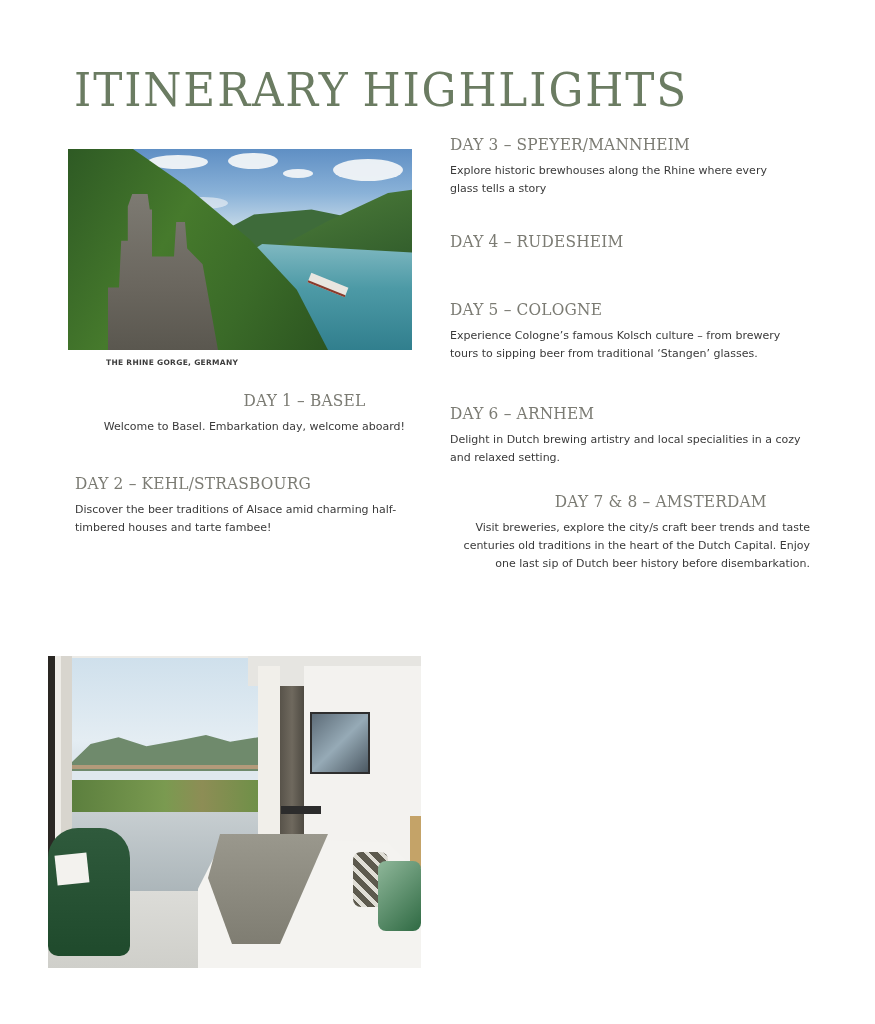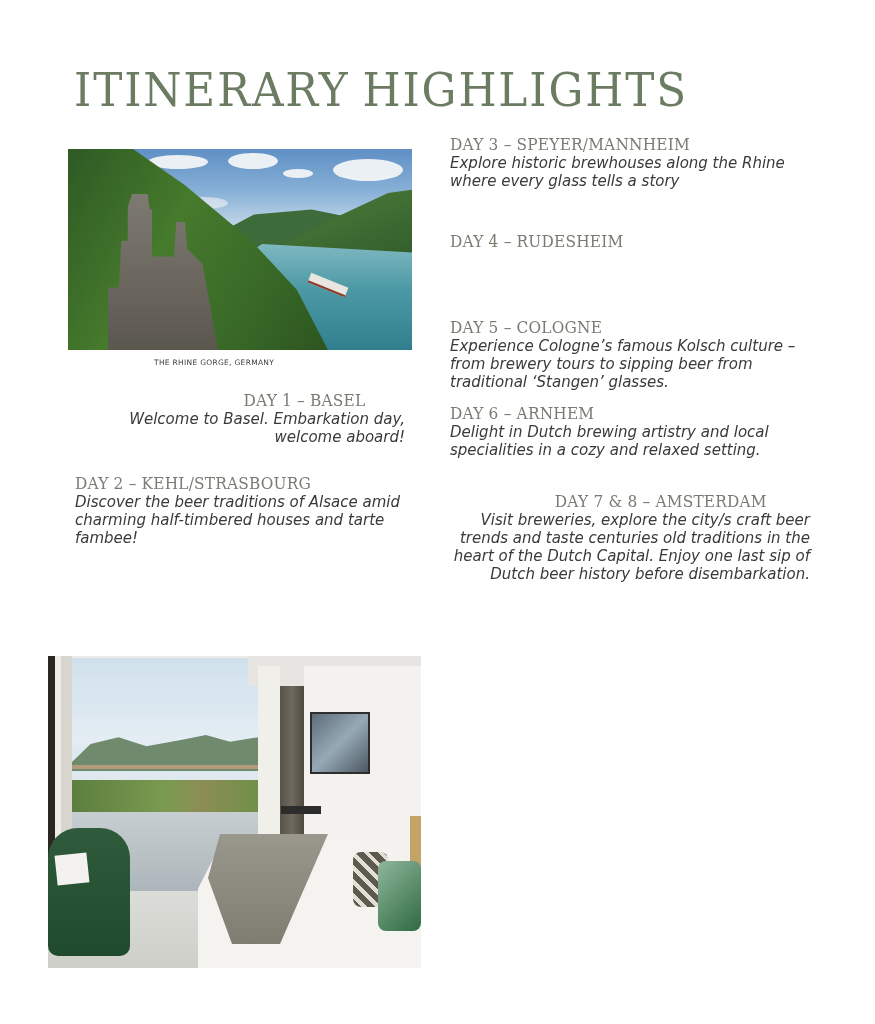--- a/index.html
+++ b/index.html
@@ -52,8 +52,8 @@
       transform: scaleX(0.88); transform-origin: left top;
     }
     .day-text {
-      font-family: "DejaVu Sans", sans-serif; font-size: 15px; line-height: 18px;
-      color: #3a3a3a;  font-style: italic;
+      font-family: "DejaVu Sans", sans-serif; font-size: 11px; line-height: 18px;
+      color: #3a3a3a; margin-top: 8px;
     }
 
     #day1 { left: 75px;  top: 390px; width: 330px; text-align: right; }

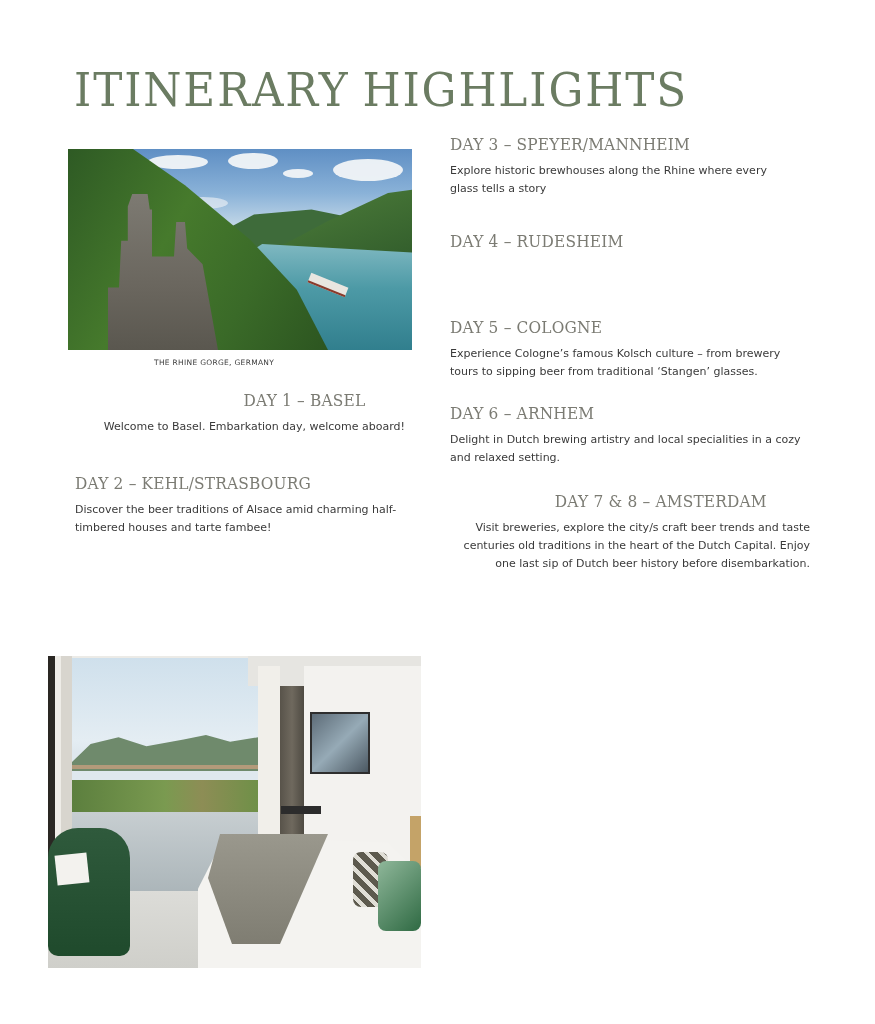--- a/index.html
+++ b/index.html
@@ -60,7 +60,7 @@
     #day2 { left: 75px;  top: 473px; width: 340px; }
     #day3 { left: 450px; top: 134px; width: 345px; }
     #day4 { left: 450px; top: 231px; width: 300px; }
-    #day5 { left: 450px; top: 317px; width: 360px; }
+    #day5 { left: 450px; top: 299px; width: 360px; }
     #day6 { left: 450px; top: 403px; width: 360px; }
     #day7 { left: 450px; top: 491px; width: 360px; text-align: right; }
 

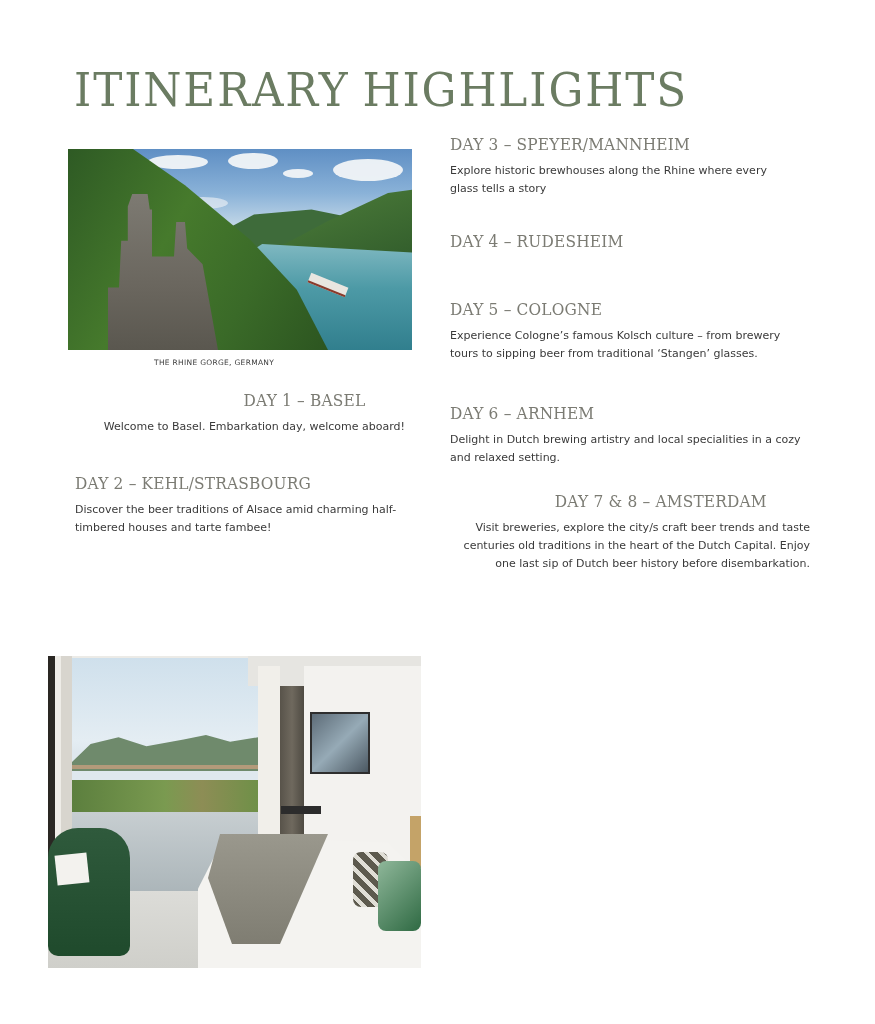--- a/index.html
+++ b/index.html
@@ -41,7 +41,7 @@
     .caption {
       position: absolute; left: 106px; top: 358px;
       font-family: "DejaVu Sans", sans-serif; font-size: 7.5px; letter-spacing: .3px;
-      color: #3d3d3d; font-weight: normal; margin-left: 48px;
+      color: #3d3d3d; font-weight: bold;
     }
 
     

